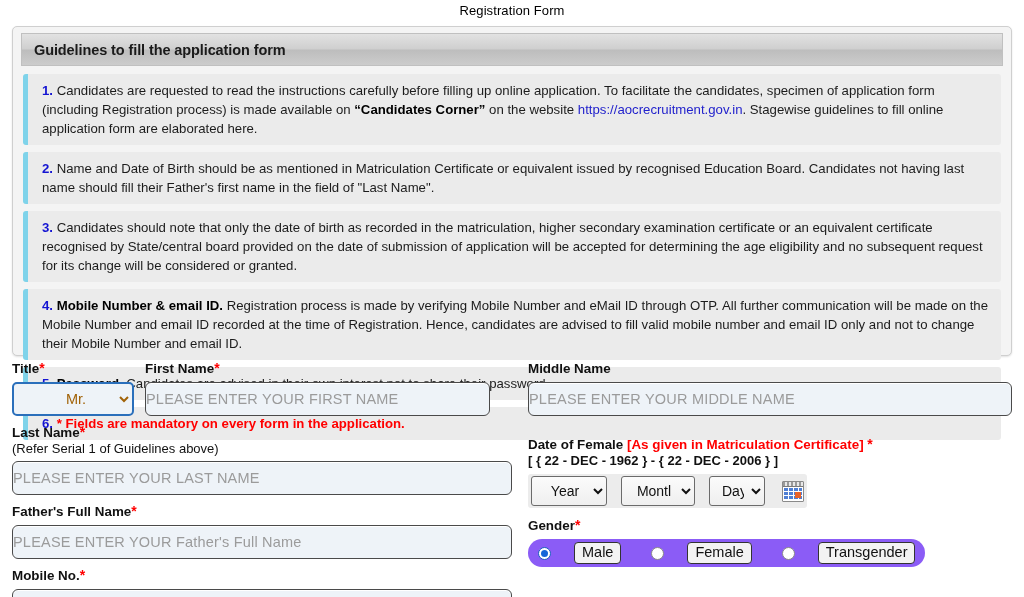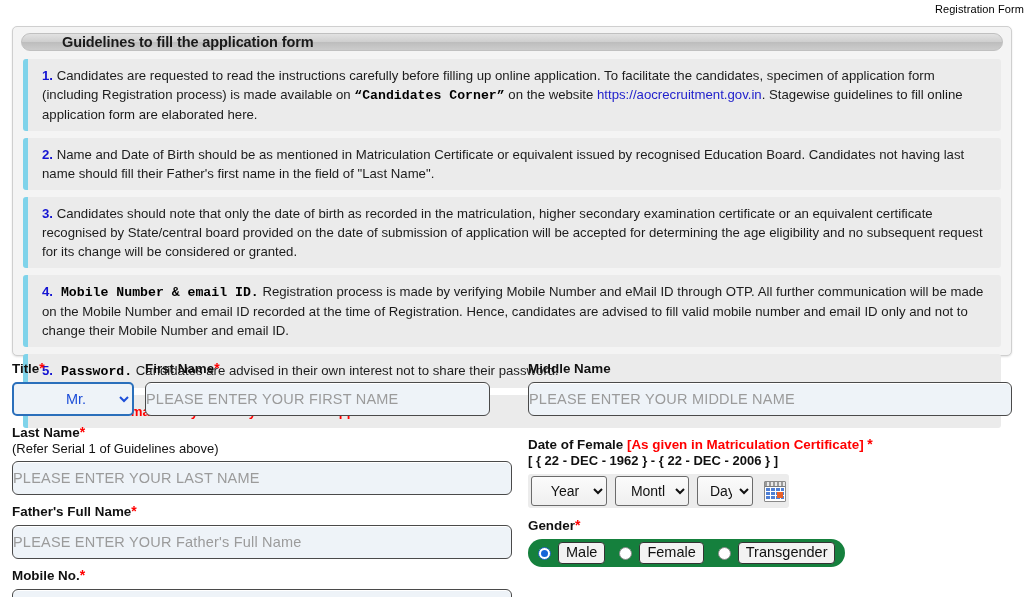--- a/index.html
+++ b/index.html
@@ -14,8 +14,8 @@
 
   
   .page-title {
-    text-align: right;
-    font-size: 11px;
+    text-align: center;
+    font-size: 13px;
     color: #000;
     padding-top: 3px;
     letter-spacing: .1px;

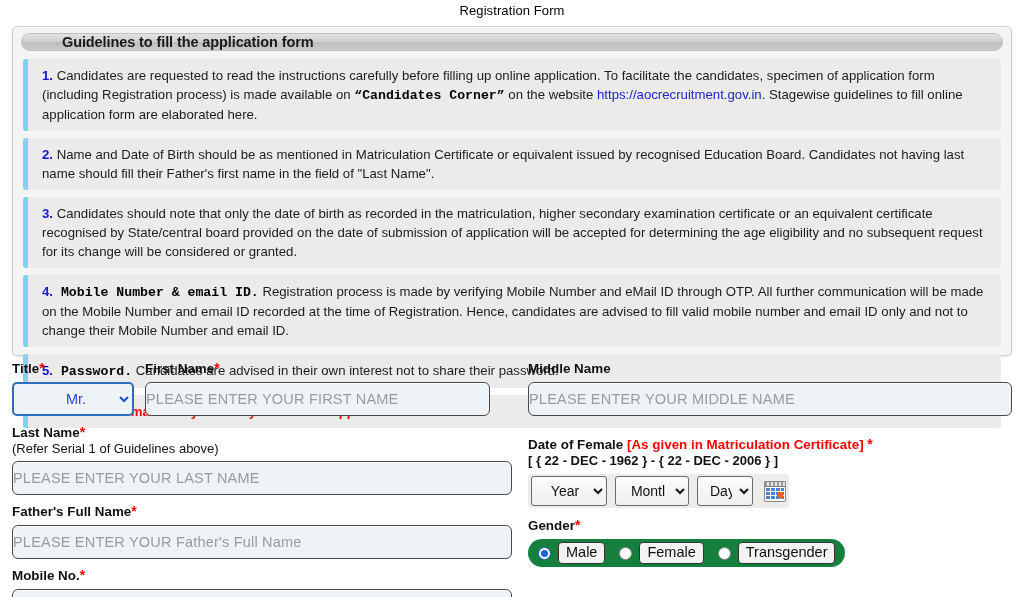--- a/index.html
+++ b/index.html
@@ -35,13 +35,12 @@
   }
   .panel-header {
     margin: 6px 8px 0 8px;
-    height: 18px;
-    border-radius: 12px;
+    height: 33px;
+    border-radius: 0;
     background: linear-gradient(to bottom, #e2e2e2 0%, #cfcfcf 48%, #bdbdbd 52%, #cccccc 100%);
     border: 1px solid #c0c0c0;
     display: flex;
     align-items: center;
-    padding-left: 28px;
   }
   .panel-header-title {
     font-size: 14.5px;

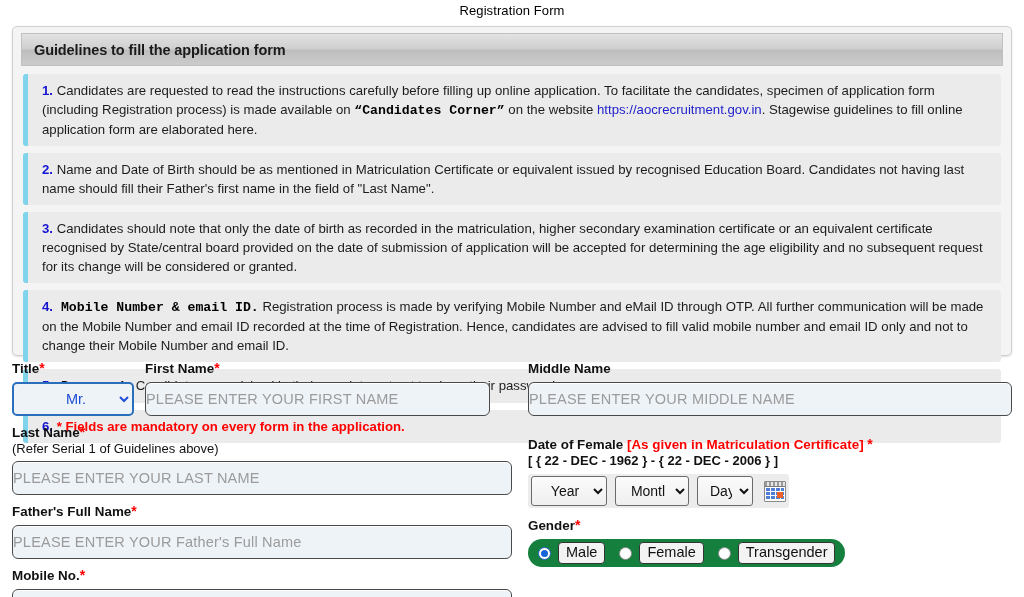--- a/index.html
+++ b/index.html
@@ -65,7 +65,7 @@
     color: #1c1c1c;
   }
   .guide-num { color: #1414d2; font-weight: bold; }
-  .guide-item b { font-weight: bold; color: #000; font-family: Liberation Mono, monospace; }
+  .guide-item b { font-weight: bold; color: #000; }
   .guide-link { color: #2222cc; }
   .guide-mandatory {
     color: #ff0000;

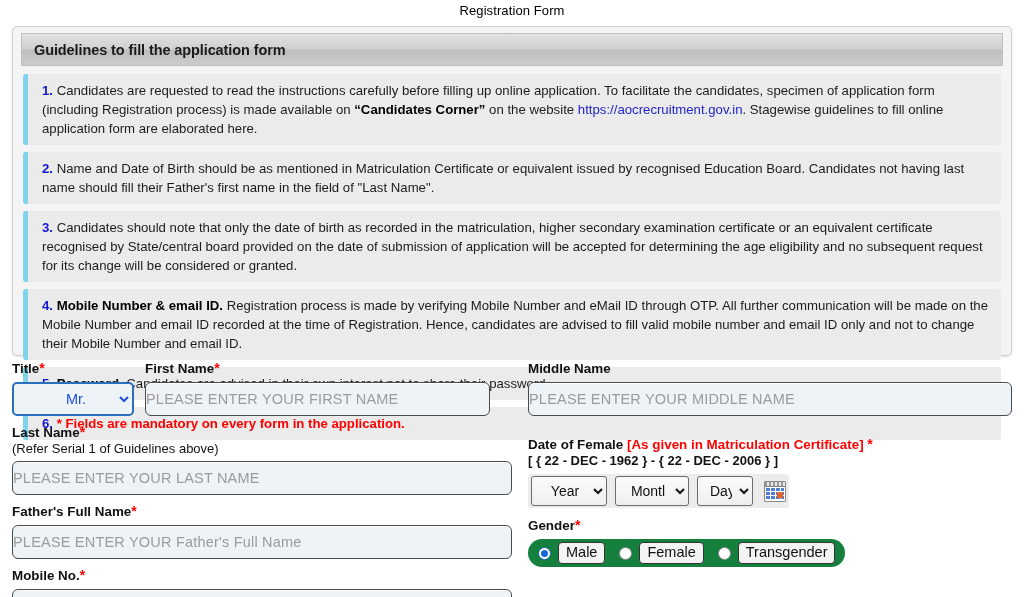--- a/index.html
+++ b/index.html
@@ -138,7 +138,7 @@
     font-size: 14.5px;
     text-align: center;
     text-align-last: center;
-    color: #1d4ed8;
+    color: #a16207;
     font-family: "Liberation Sans", sans-serif;
     padding-left: 18px;
     outline: none;

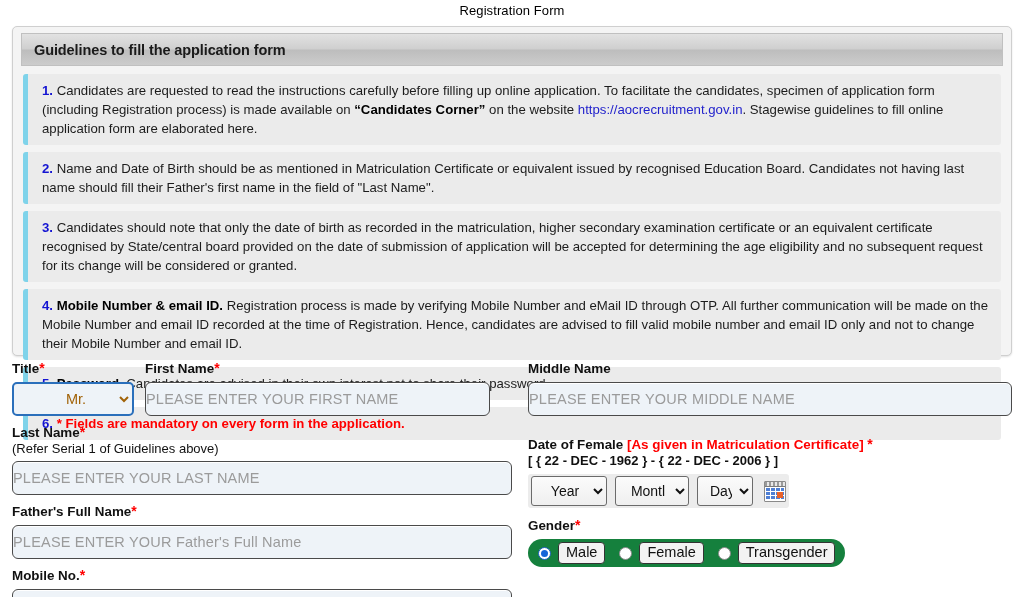--- a/index.html
+++ b/index.html
@@ -149,7 +149,7 @@
   .dob-row {
     display: flex;
     align-items: center;
-    gap: 8px;
+    gap: 14px;
     background: #ececec;
     border-radius: 3px;
     padding: 2px 3px;

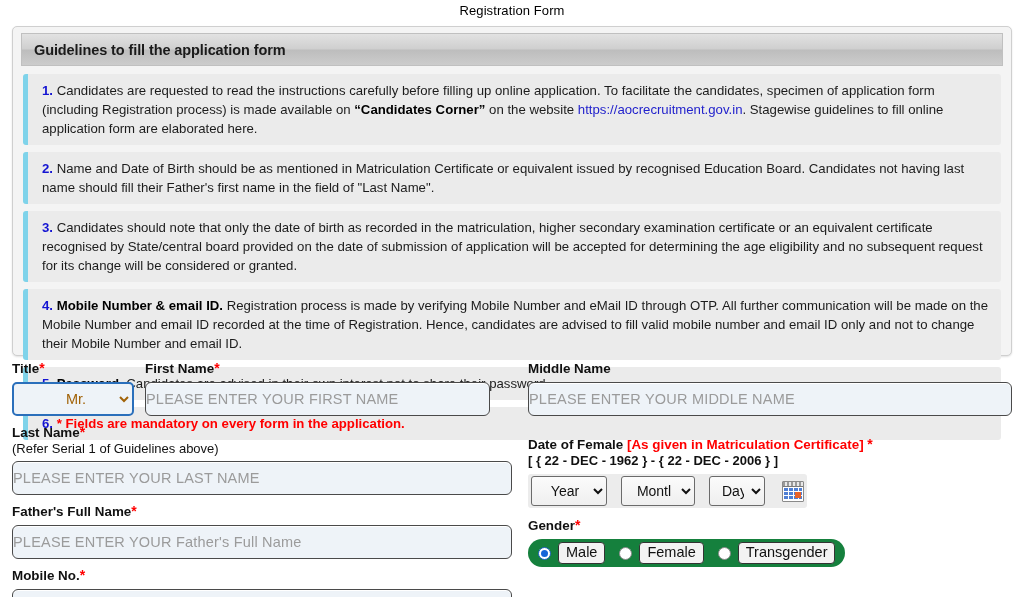--- a/index.html
+++ b/index.html
@@ -196,11 +196,11 @@
   .gender-row {
     display: flex;
     align-items: center;
-    background: #15803d;
+    background: #8b5cf6;
     border-radius: 14px;
     padding: 3px 10px;
     width: fit-content;
-    gap: 0;
+    gap: 16px;
   }
   .radio-dot {
     width: 13px; height: 13px;

